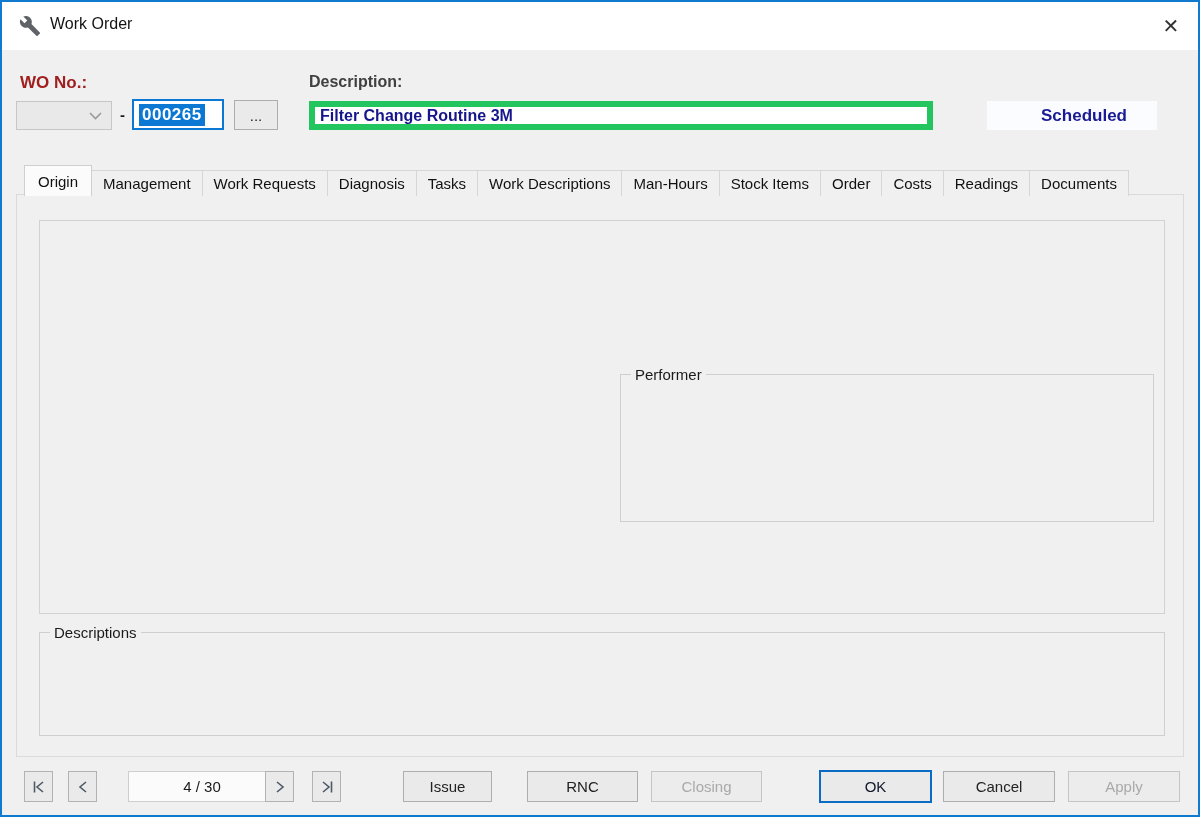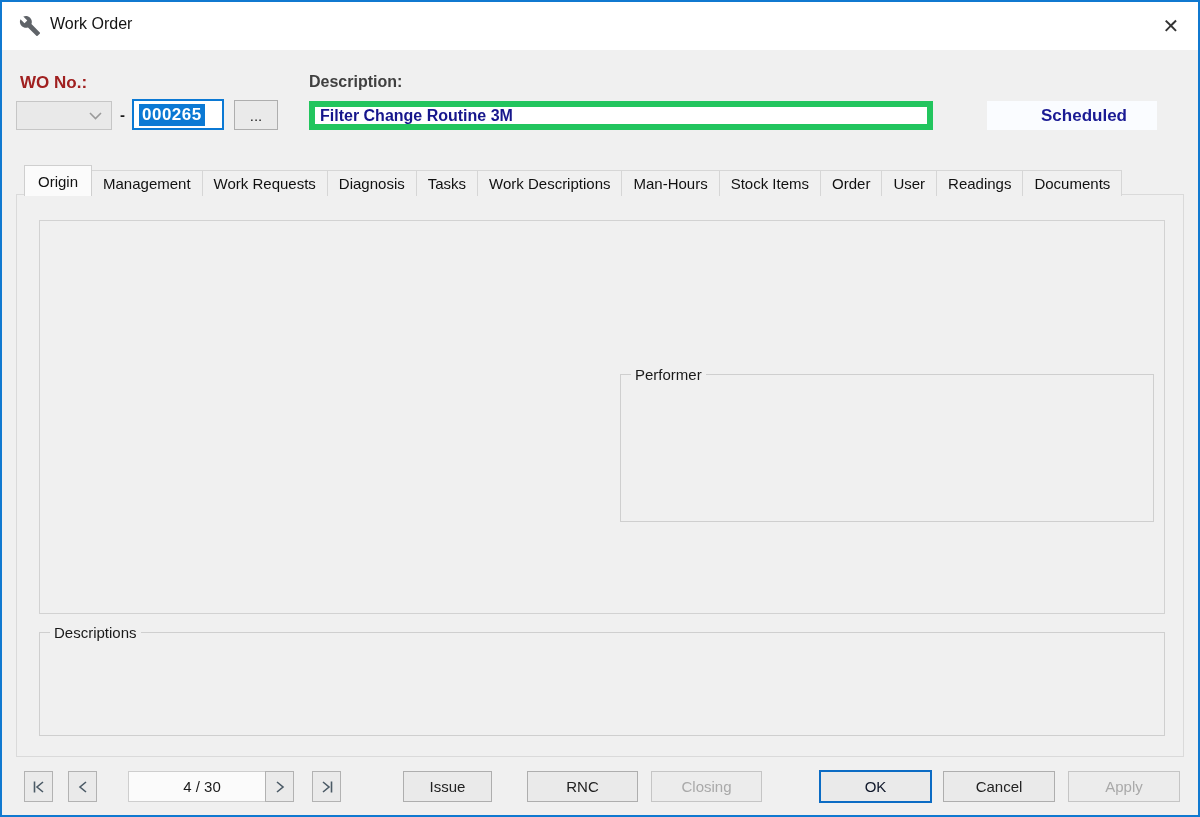--- a/index.html
+++ b/index.html
@@ -167,7 +167,7 @@
     <div class="tab">Man-Hours</div>
     <div class="tab">Stock Items</div>
     <div class="tab">Order</div>
-    <div class="tab">User</div>
+    <div class="tab">Costs</div>
     <div class="tab">Readings</div>
     <div class="tab">Documents</div>
   </div>

